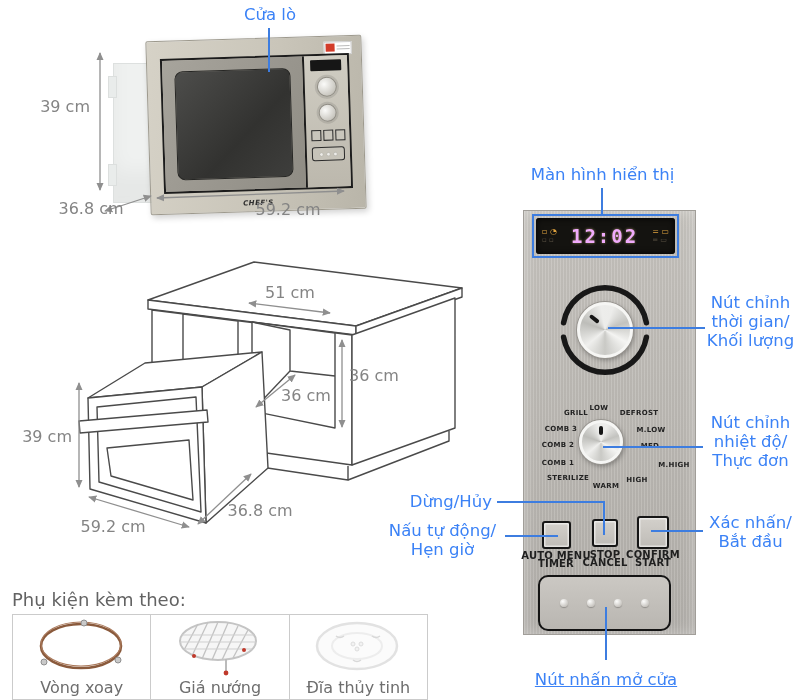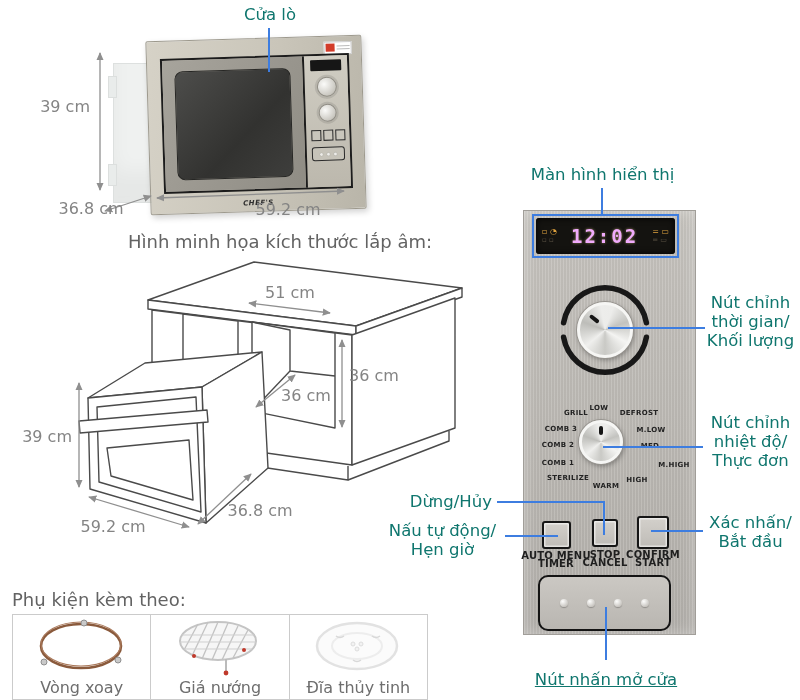--- a/index.html
+++ b/index.html
@@ -6,7 +6,7 @@
   #stage{position:relative;width:800px;height:700px;background:#fff;overflow:hidden;
          font-family:"DejaVu Sans","Liberation Sans",sans-serif;}
   .abs{position:absolute;}
-  .lbl{position:absolute;color:#0f766e;font-size:16.5px;line-height:19px;}
+  .lbl{position:absolute;color:#3b82f6;font-size:16.5px;line-height:19px;}
   .dim{position:absolute;color:#848484;font-size:16px;line-height:18px;}
   .ttl{position:absolute;color:#636363;font-size:18px;}
   .ctr{text-align:center;} .rgt{text-align:right;}

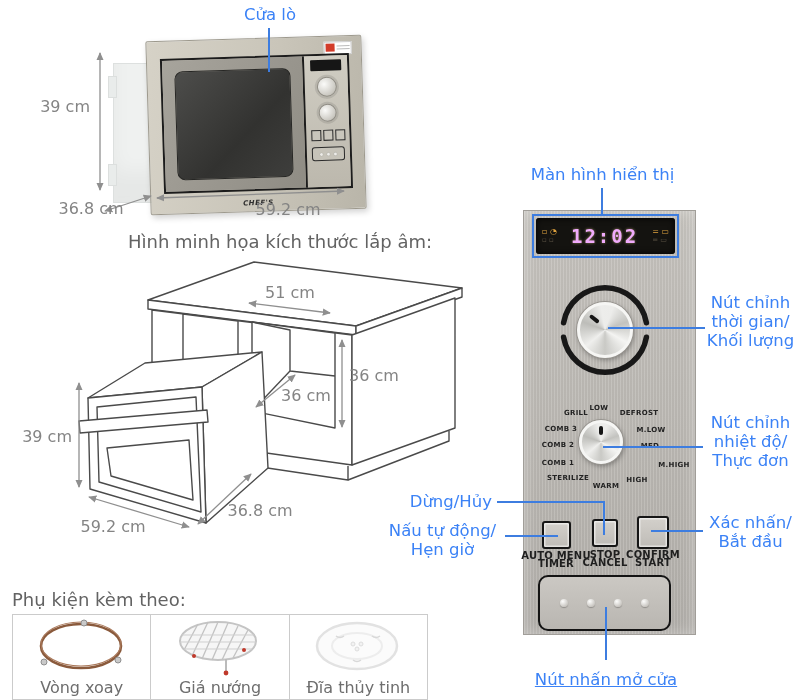--- a/index.html
+++ b/index.html
@@ -301,7 +301,6 @@
     <div class="dim ctr" style="left:52px;top:200px;width:78px;">36.8 cm</div>
     <div class="dim ctr" style="left:247px;top:201px;width:82px;">59.2 cm</div>
 
-    <div class="ttl ctr" style="left:110px;top:231px;width:340px;position:absolute;">Hình minh họa kích thước lắp âm:</div>
     <div class="dim ctr" style="left:260px;top:284px;width:60px;">51 cm</div>
     <div class="dim ctr" style="left:277px;top:387px;width:58px;">36 cm</div>
     <div class="dim" style="left:349px;top:367px;width:55px;">36 cm</div>

